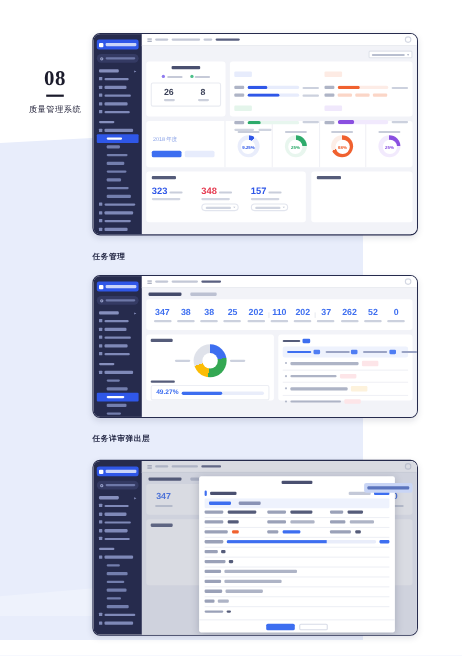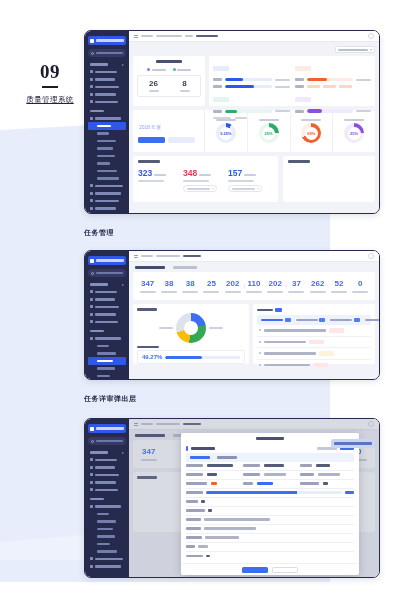--- a/index.html
+++ b/index.html
@@ -266,7 +266,7 @@
 <div class="bg-shape2"></div>
 
 <div class="index-block">
-  <div class="index-num">09</div>
+  <div class="index-num">08</div>
   <div class="index-rule"></div>
   <div class="index-label">质量管理系统</div>
 </div>

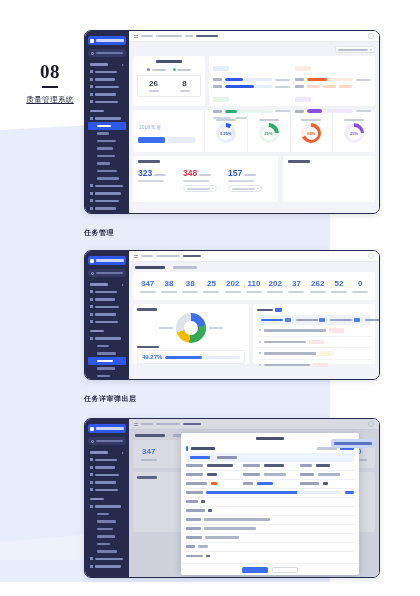--- a/index.html
+++ b/index.html
@@ -37,7 +37,7 @@
     width:16px; height:2px; background:#1b1b2b; margin:5px auto 7px;
   }
   .index-label{
-    font-size:7.5px; color:#23233a; letter-spacing:.4px; white-space:nowrap;text-decoration:underline;
+    font-size:7.5px; color:#23233a; letter-spacing:.4px; white-space:nowrap;
   }
 
   

